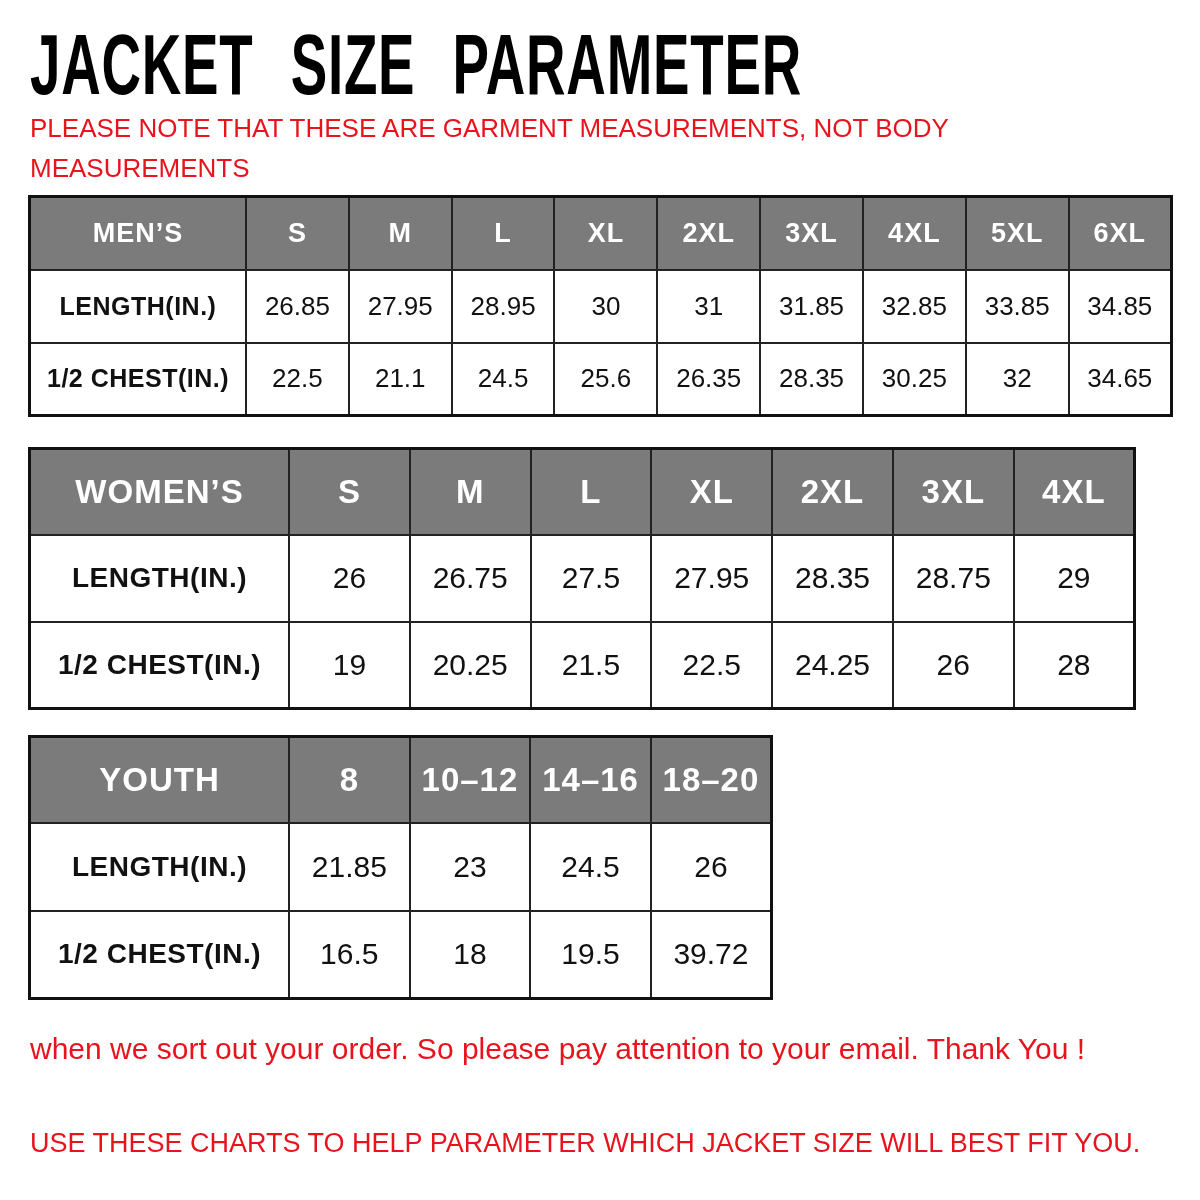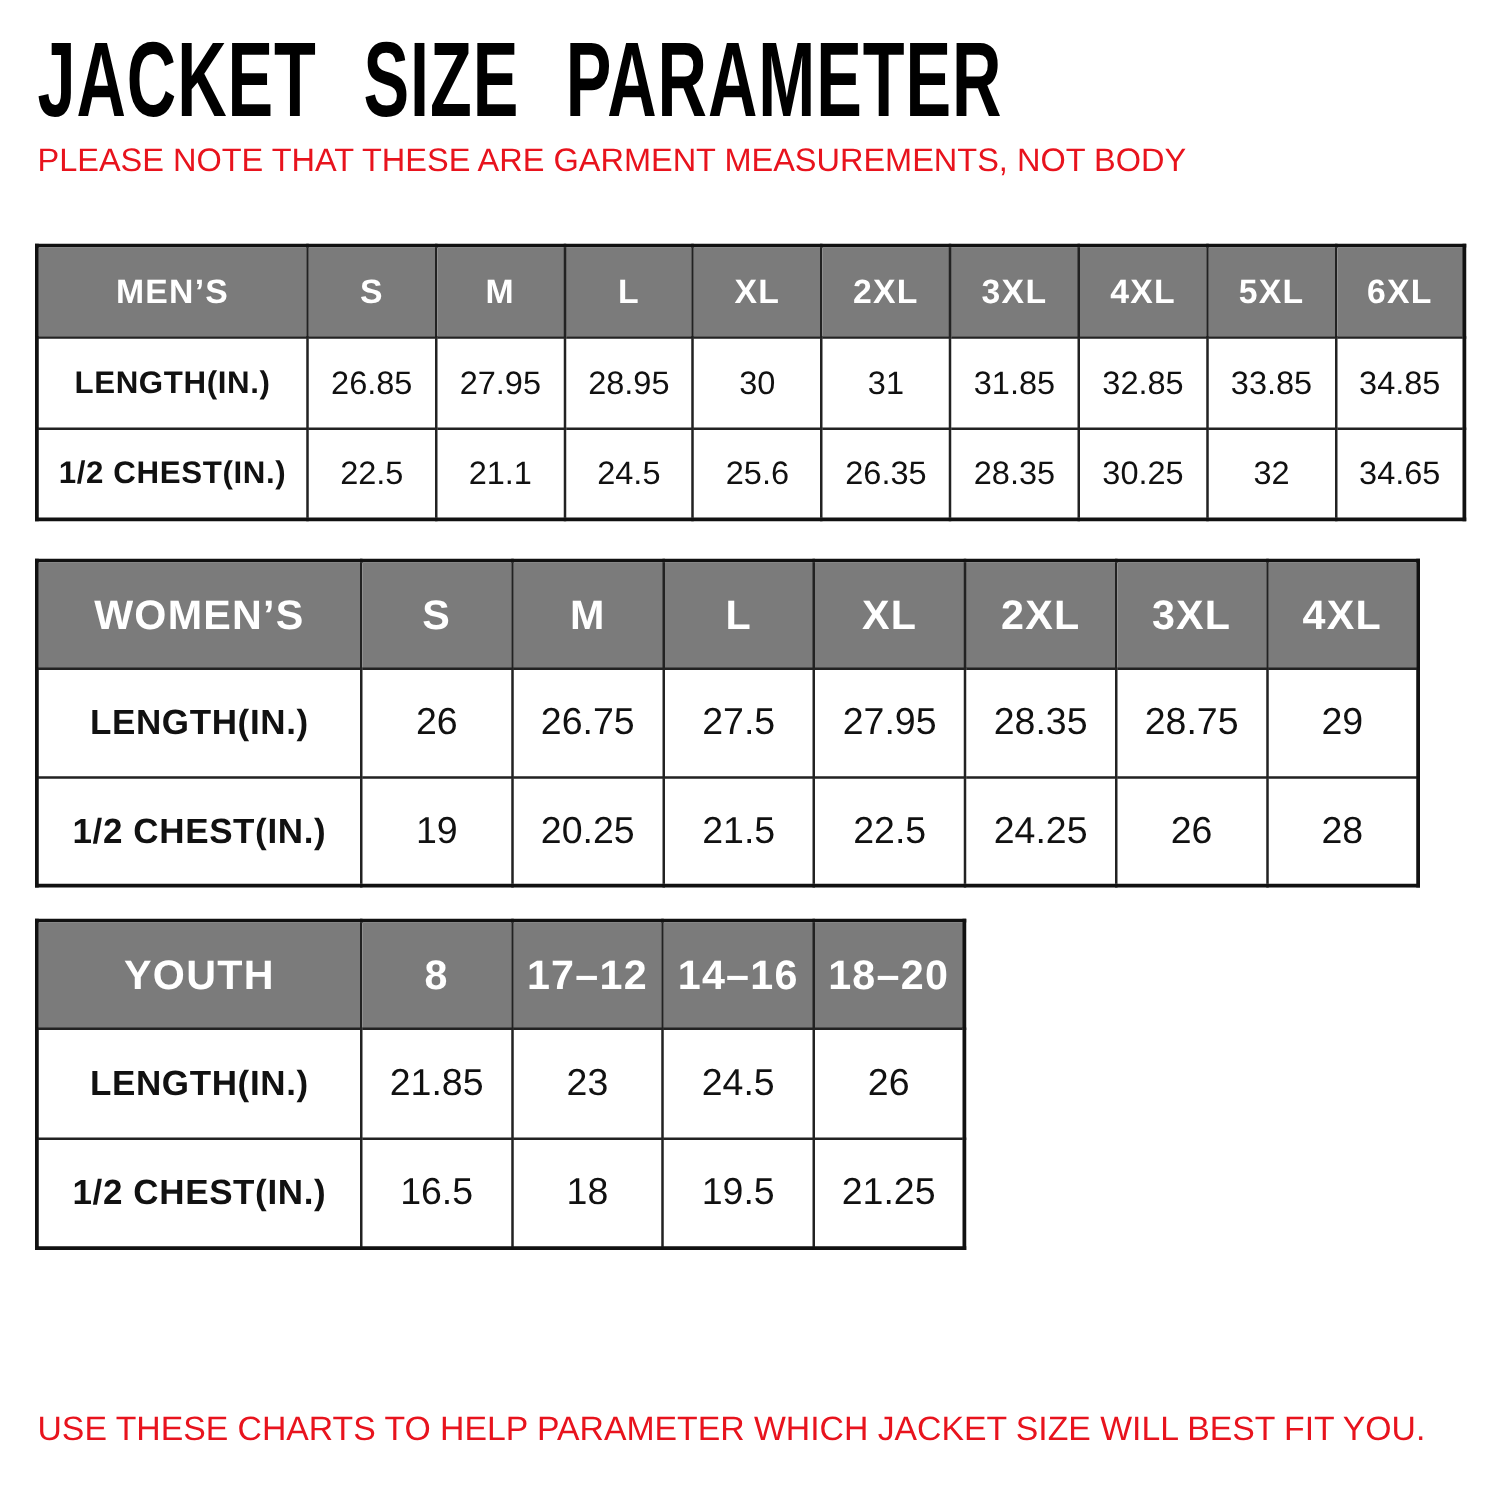--- a/index.html
+++ b/index.html
@@ -91,6 +91,7 @@
 
 <div class="garment-note">
   <div>PLEASE NOTE THAT THESE ARE GARMENT MEASUREMENTS, NOT BODY</div>
+  <div>MEASUREMENTS</div>
 </div>
 
 <table class="size-table" id="mens-table">

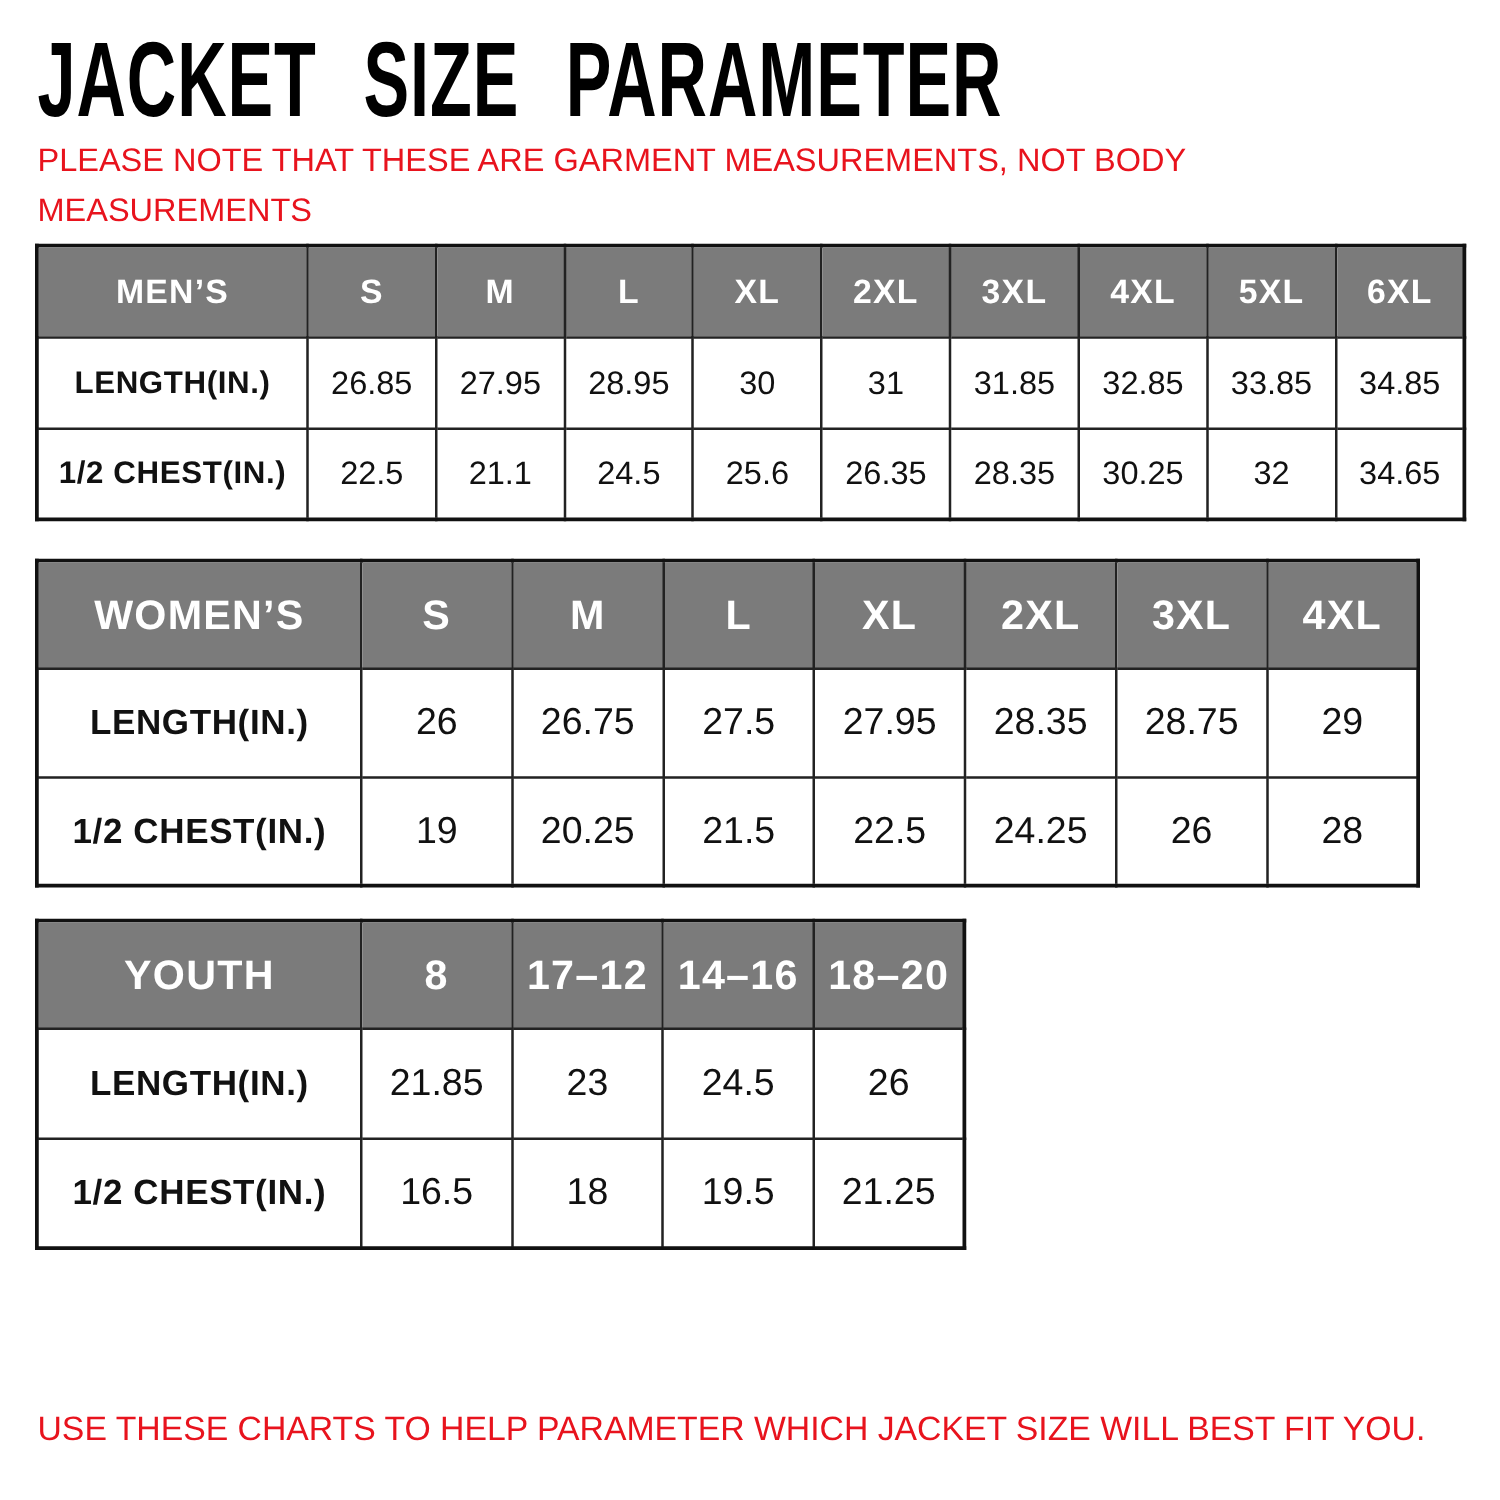--- a/index.html
+++ b/index.html
@@ -179,7 +179,7 @@
       <tr>
         <th class="label-col">YOUTH</th>
         <th>8</th>
-        <th>17–12</th>
+        <th>10–12</th>
         <th>14–16</th>
         <th>18–20</th>
       </tr>

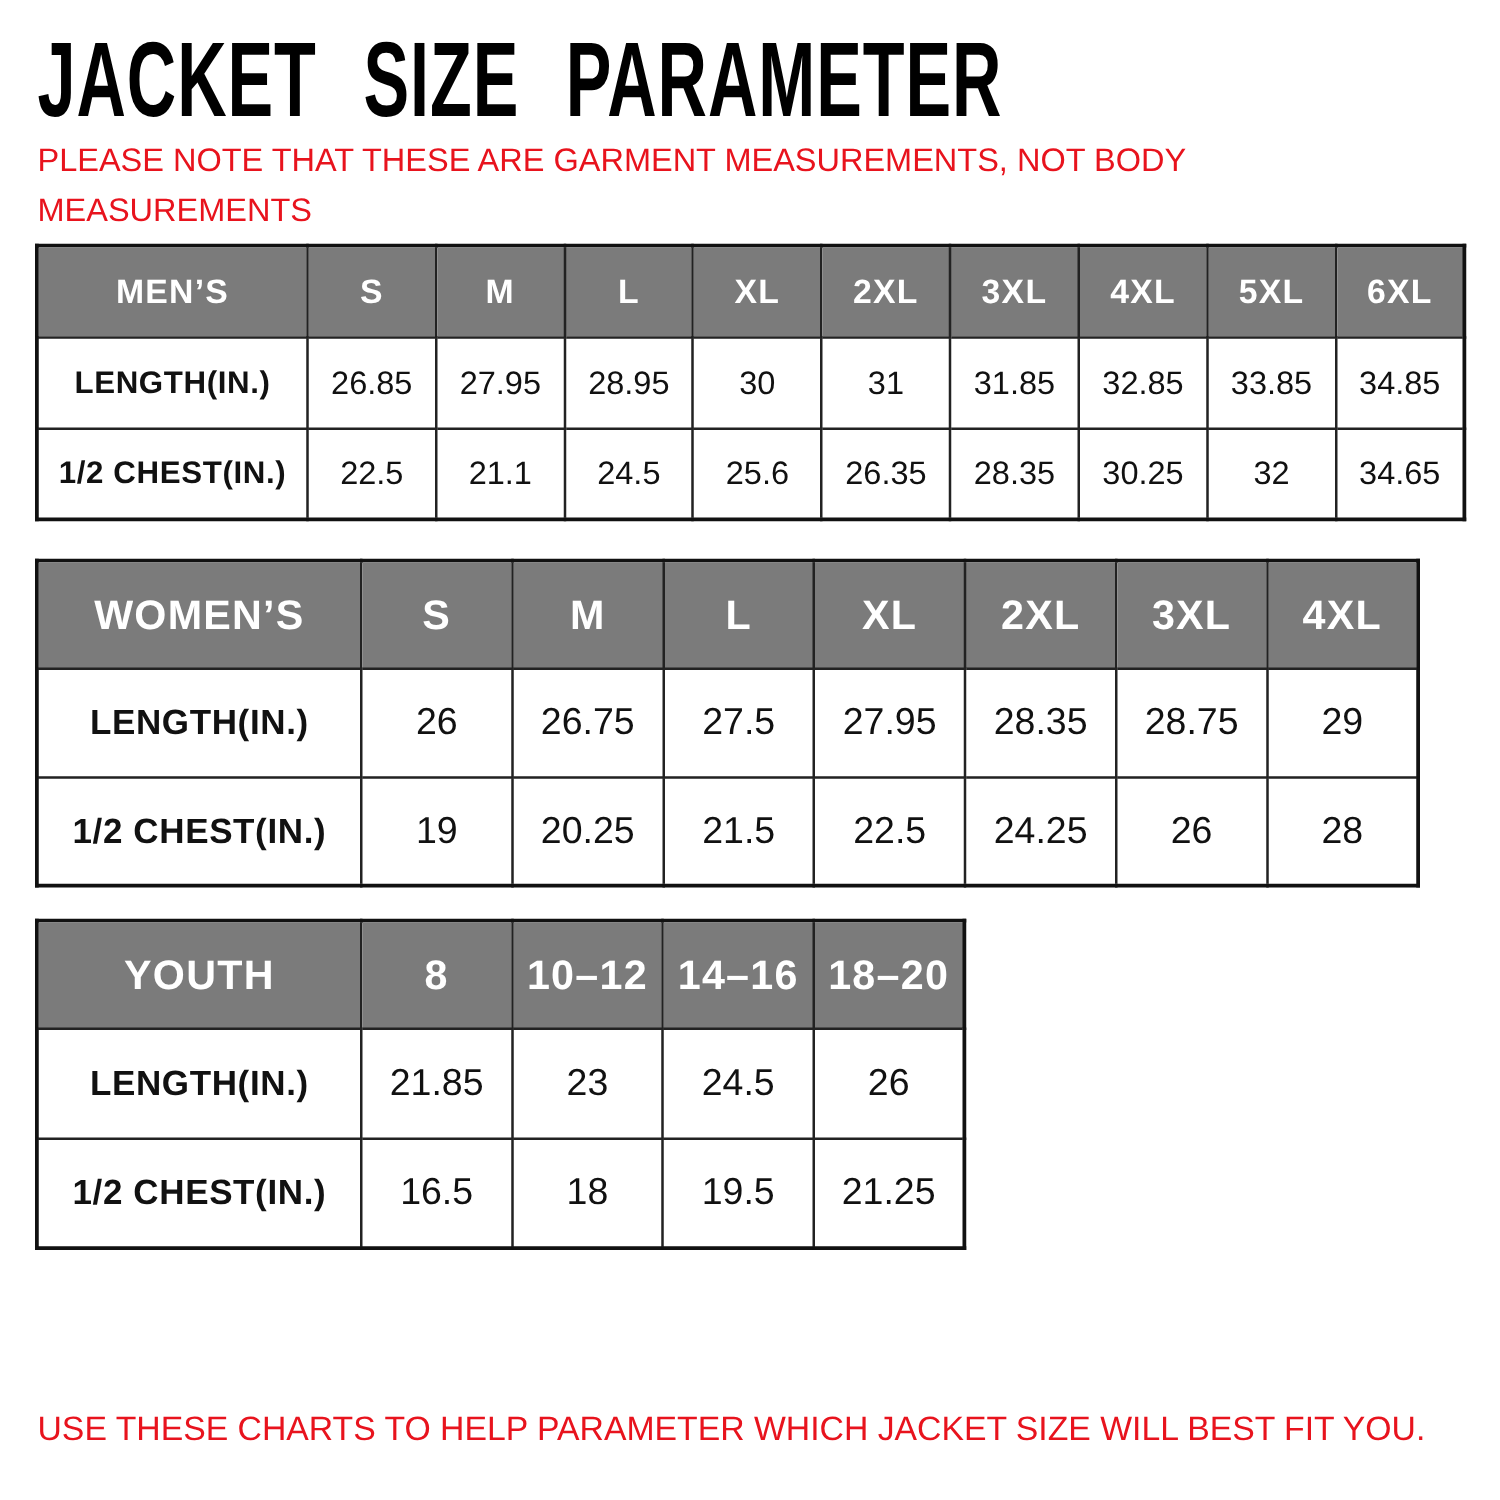--- a/index.html
+++ b/index.html
@@ -197,7 +197,7 @@
         <td>16.5</td>
         <td>18</td>
         <td>19.5</td>
-        <td>21.25</td>
+        <td>39.72</td>
       </tr>
     </tbody>
   </table>

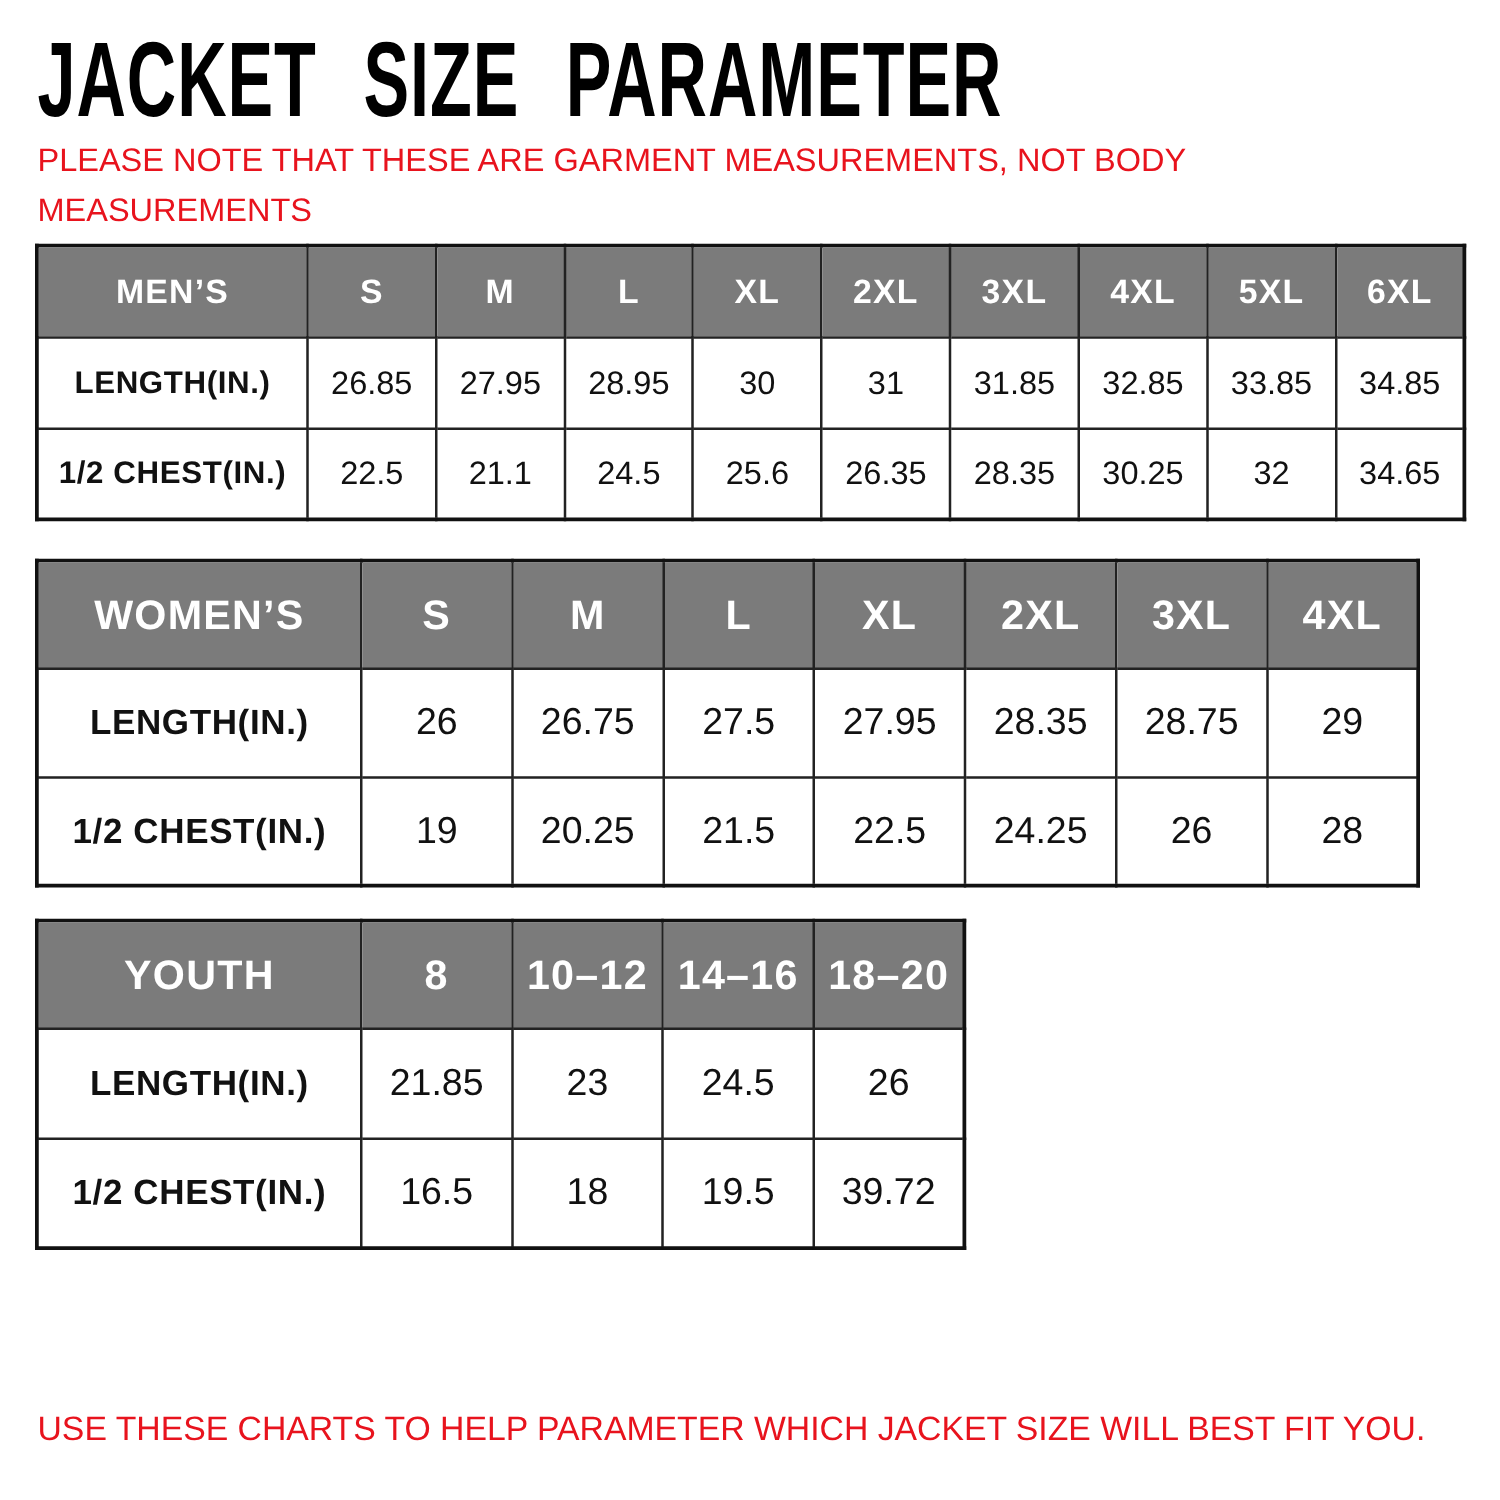--- a/index.html
+++ b/index.html
@@ -203,6 +203,7 @@
   </table>
 
 <div class="footer-para">
+  <div>when we sort out your order. So please pay attention to your email. Thank You !</div>
 </div>
 
 <div class="fit-note">USE THESE CHARTS TO HELP PARAMETER WHICH JACKET SIZE WILL BEST FIT YOU.</div>

